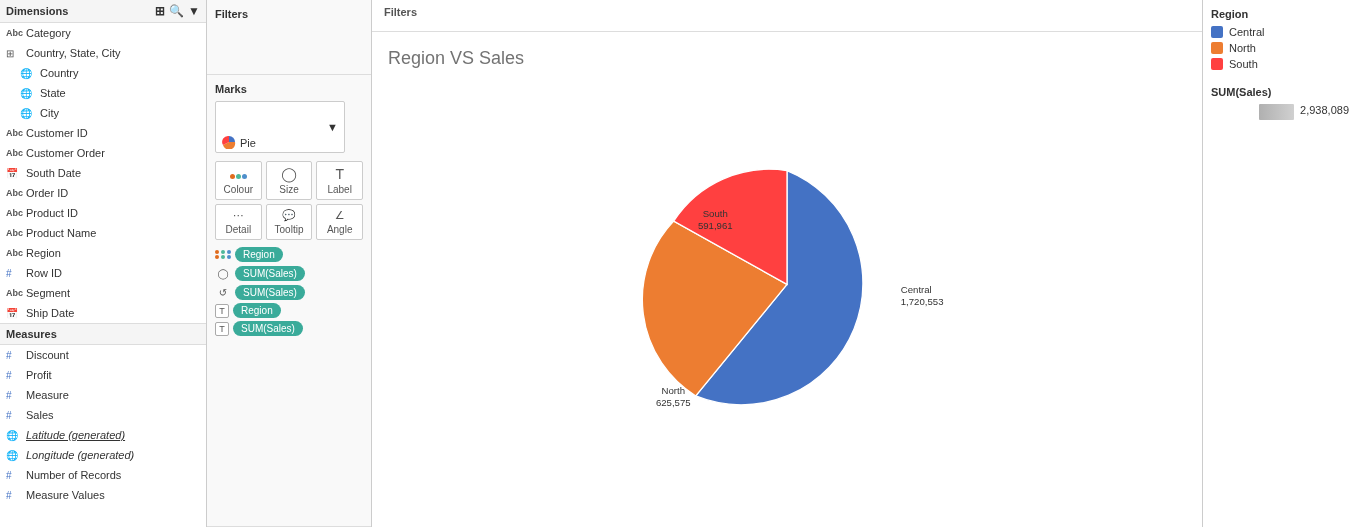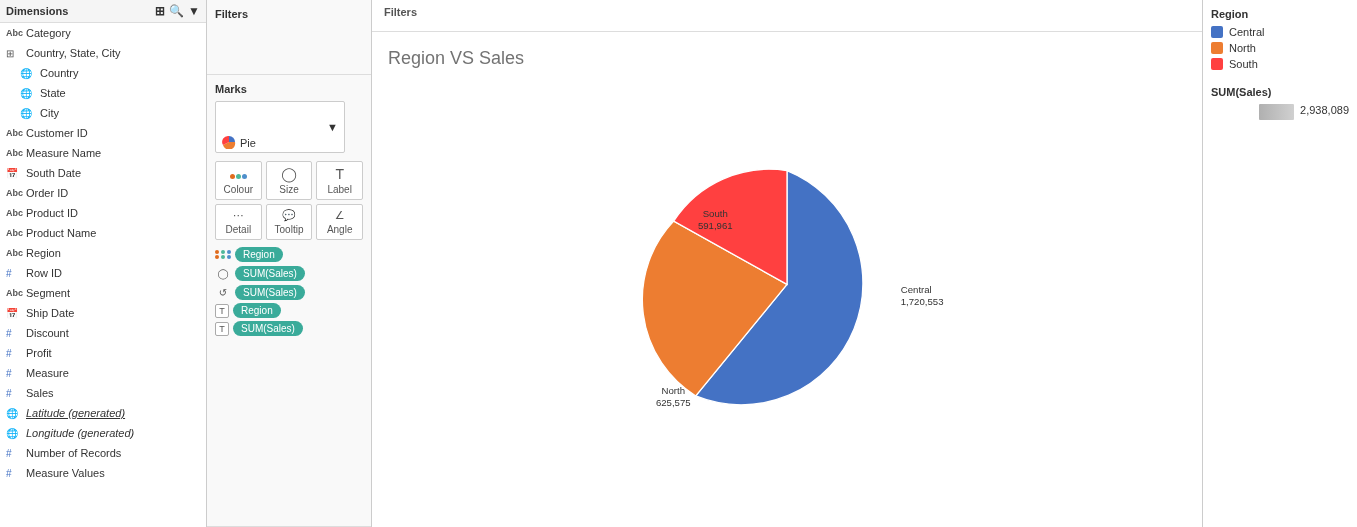--- a/index.html
+++ b/index.html
@@ -281,7 +281,7 @@
     </div>
     <div class="field-item">
       <span class="field-icon" style="font-size:9px; font-weight:bold; color:#555;">Abc</span>
-      <span class="field-label">Measure Name</span>
+      <span class="field-label">Customer Order</span>
     </div>
     <div class="field-item">
       <span class="field-icon blue">📅</span>

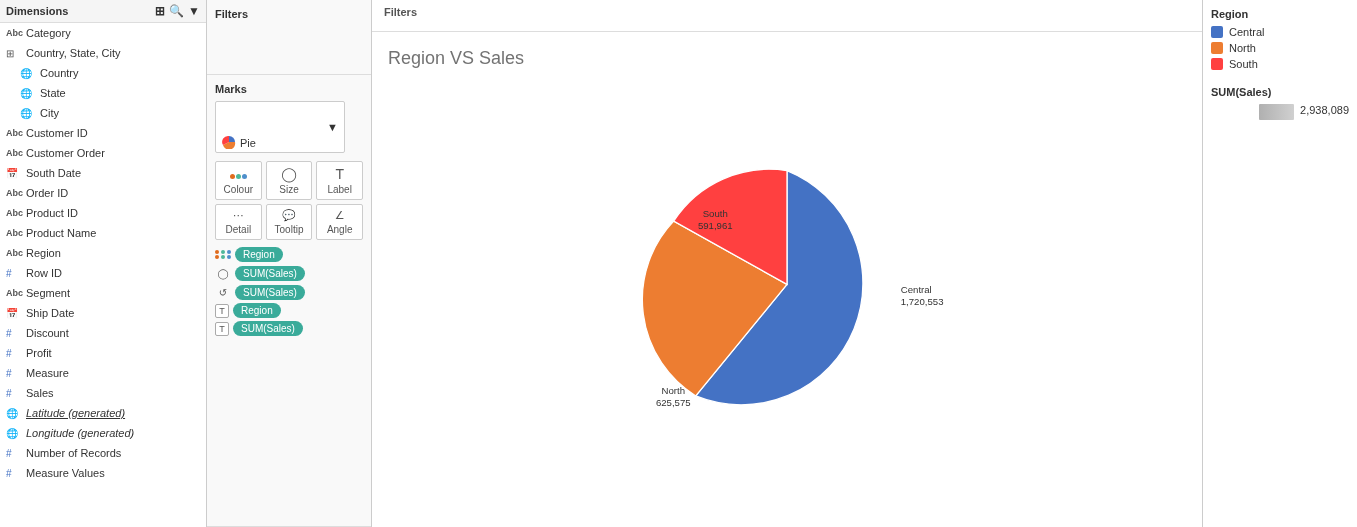--- a/index.html
+++ b/index.html
@@ -316,6 +316,9 @@
       <span class="field-label">Ship Date</span>
     </div>
 
+    <div class="section-header">
+      <span>Measures</span>
+    </div>
 
     <div class="field-item">
       <span class="field-icon" style="color:#4472c4;">#</span>

